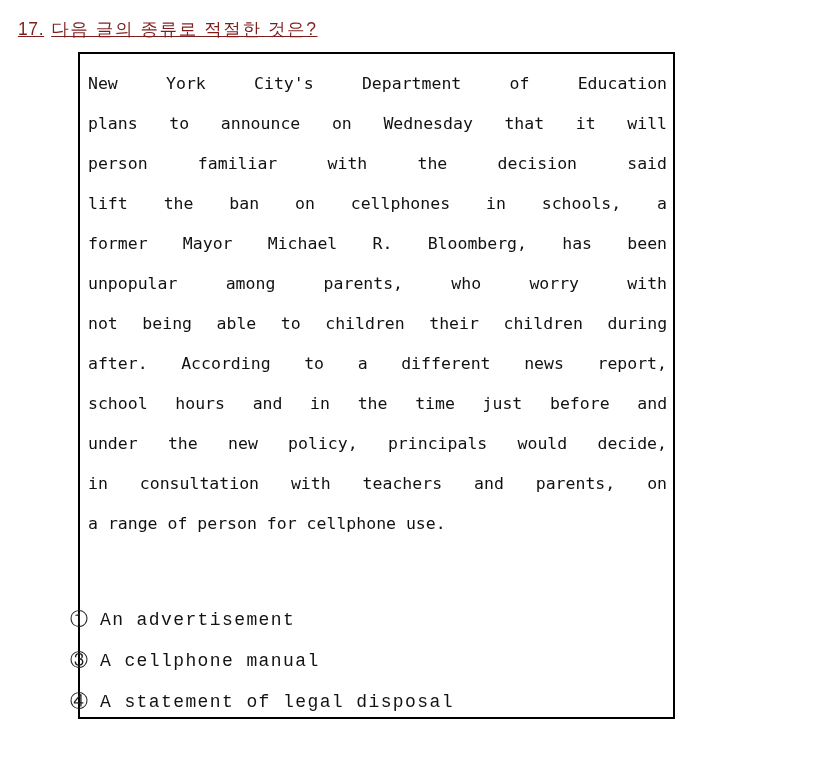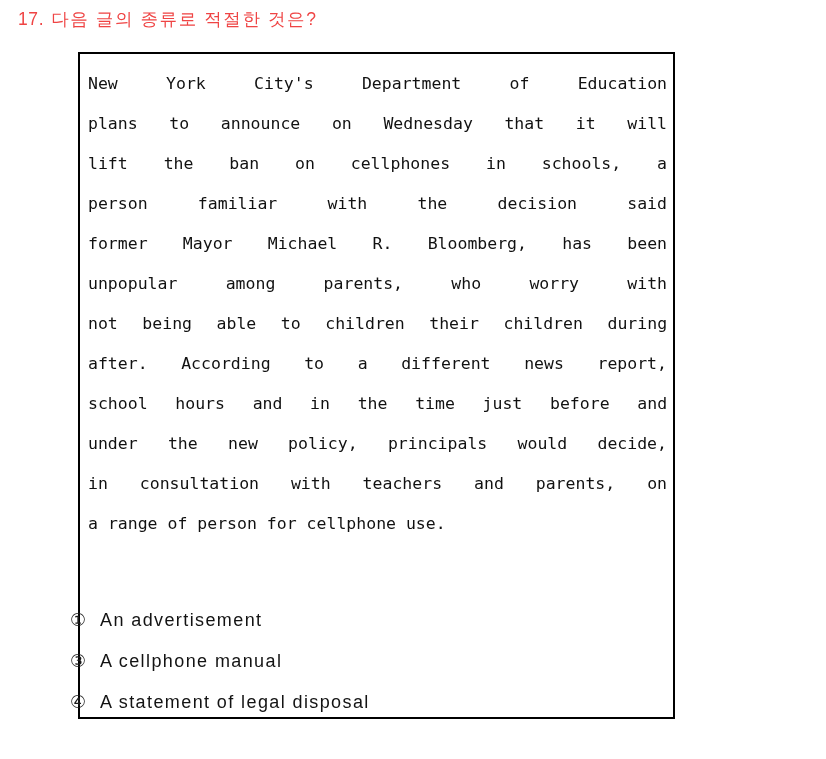--- a/index.html
+++ b/index.html
@@ -22,14 +22,15 @@
   #question-header {
     position: absolute;
     left: 18px;
-    top: 4px;
+    top: 14px;
     width: 790px;
     height: 30px;
     font-size: 17.5px;
     line-height: 30px;
     letter-spacing: 0.9px;
     white-space: nowrap;
-    color: #ef4444;
+    color: #7f1d1d;
+    text-decoration: underline;
   }
   #question-header .qnum {
     letter-spacing: 0.6px;

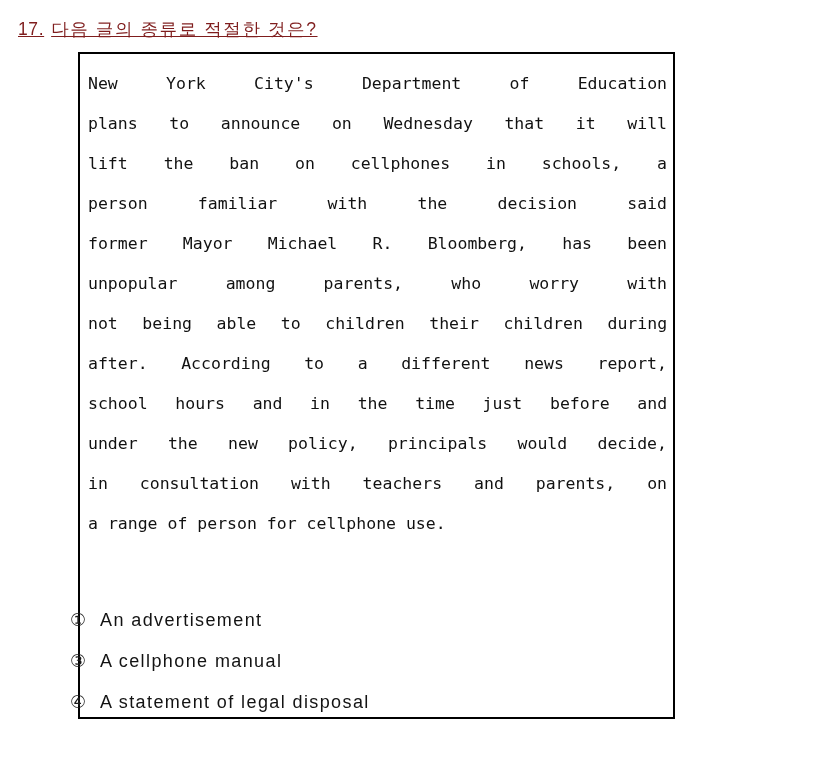--- a/index.html
+++ b/index.html
@@ -120,8 +120,8 @@
 
   <div class="passage-line"><span class="w">New</span> <span class="w">York</span> <span class="w">City's</span> <span class="w">Department</span> <span class="w">of</span> <span class="w">Education</span></div>
       <div class="passage-line"><span class="w">plans</span> <span class="w">to</span> <span class="w">announce</span> <span class="w">on</span> <span class="w">Wednesday</span> <span class="w">that</span> <span class="w">it</span> <span class="w">will</span></div>
+      <div class="passage-line"><span class="w">person</span> <span class="w">familiar</span> <span class="w">with</span> <span class="w">the</span> <span class="w">decision</span> <span class="w">said</span></div>
       <div class="passage-line"><span class="w">lift</span> <span class="w">the</span> <span class="w">ban</span> <span class="w">on</span> <span class="w">cellphones</span> <span class="w">in</span> <span class="w">schools,</span> <span class="w">a</span></div>
-      <div class="passage-line"><span class="w">person</span> <span class="w">familiar</span> <span class="w">with</span> <span class="w">the</span> <span class="w">decision</span> <span class="w">said</span></div>
       <div class="passage-line"><span class="w">former</span> <span class="w">Mayor</span> <span class="w">Michael</span> <span class="w">R.</span> <span class="w">Bloomberg,</span> <span class="w">has</span> <span class="w">been</span></div>
       <div class="passage-line"><span class="w">unpopular</span> <span class="w">among</span> <span class="w">parents,</span> <span class="w">who</span> <span class="w">worry</span> <span class="w">with</span></div>
       <div class="passage-line"><span class="w">not</span> <span class="w">being</span> <span class="w">able</span> <span class="w">to</span> <span class="w">children</span> <span class="w">their</span> <span class="w">children</span> <span class="w">during</span></div>

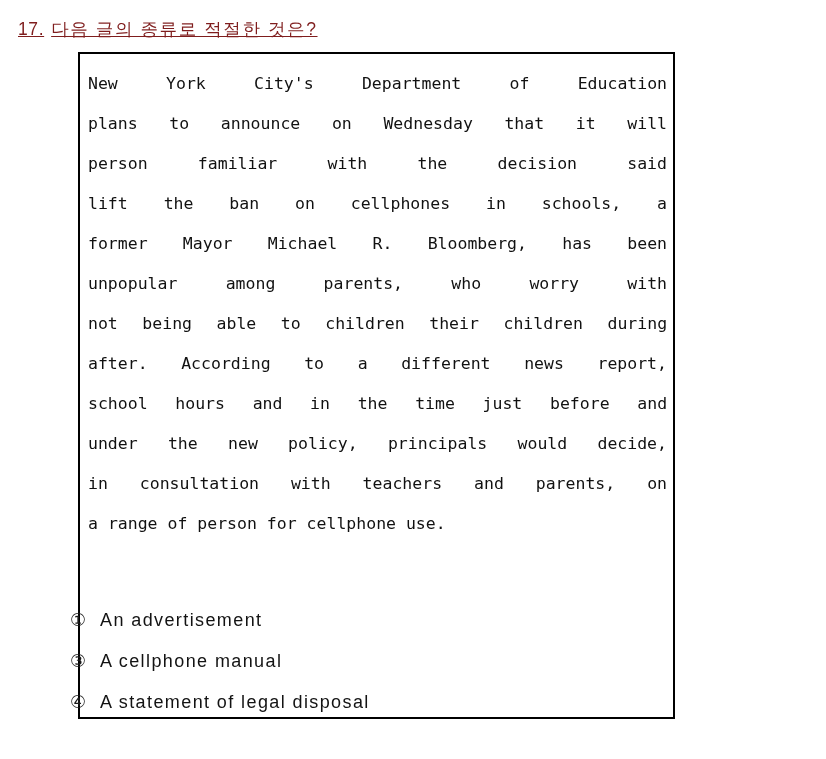--- a/index.html
+++ b/index.html
@@ -91,6 +91,7 @@
     height: 41px;
     line-height: 41px;
     white-space: nowrap;
+    font-family: Liberation Mono, monospace;
   }
   .choice .marker {
     display: inline-block;

